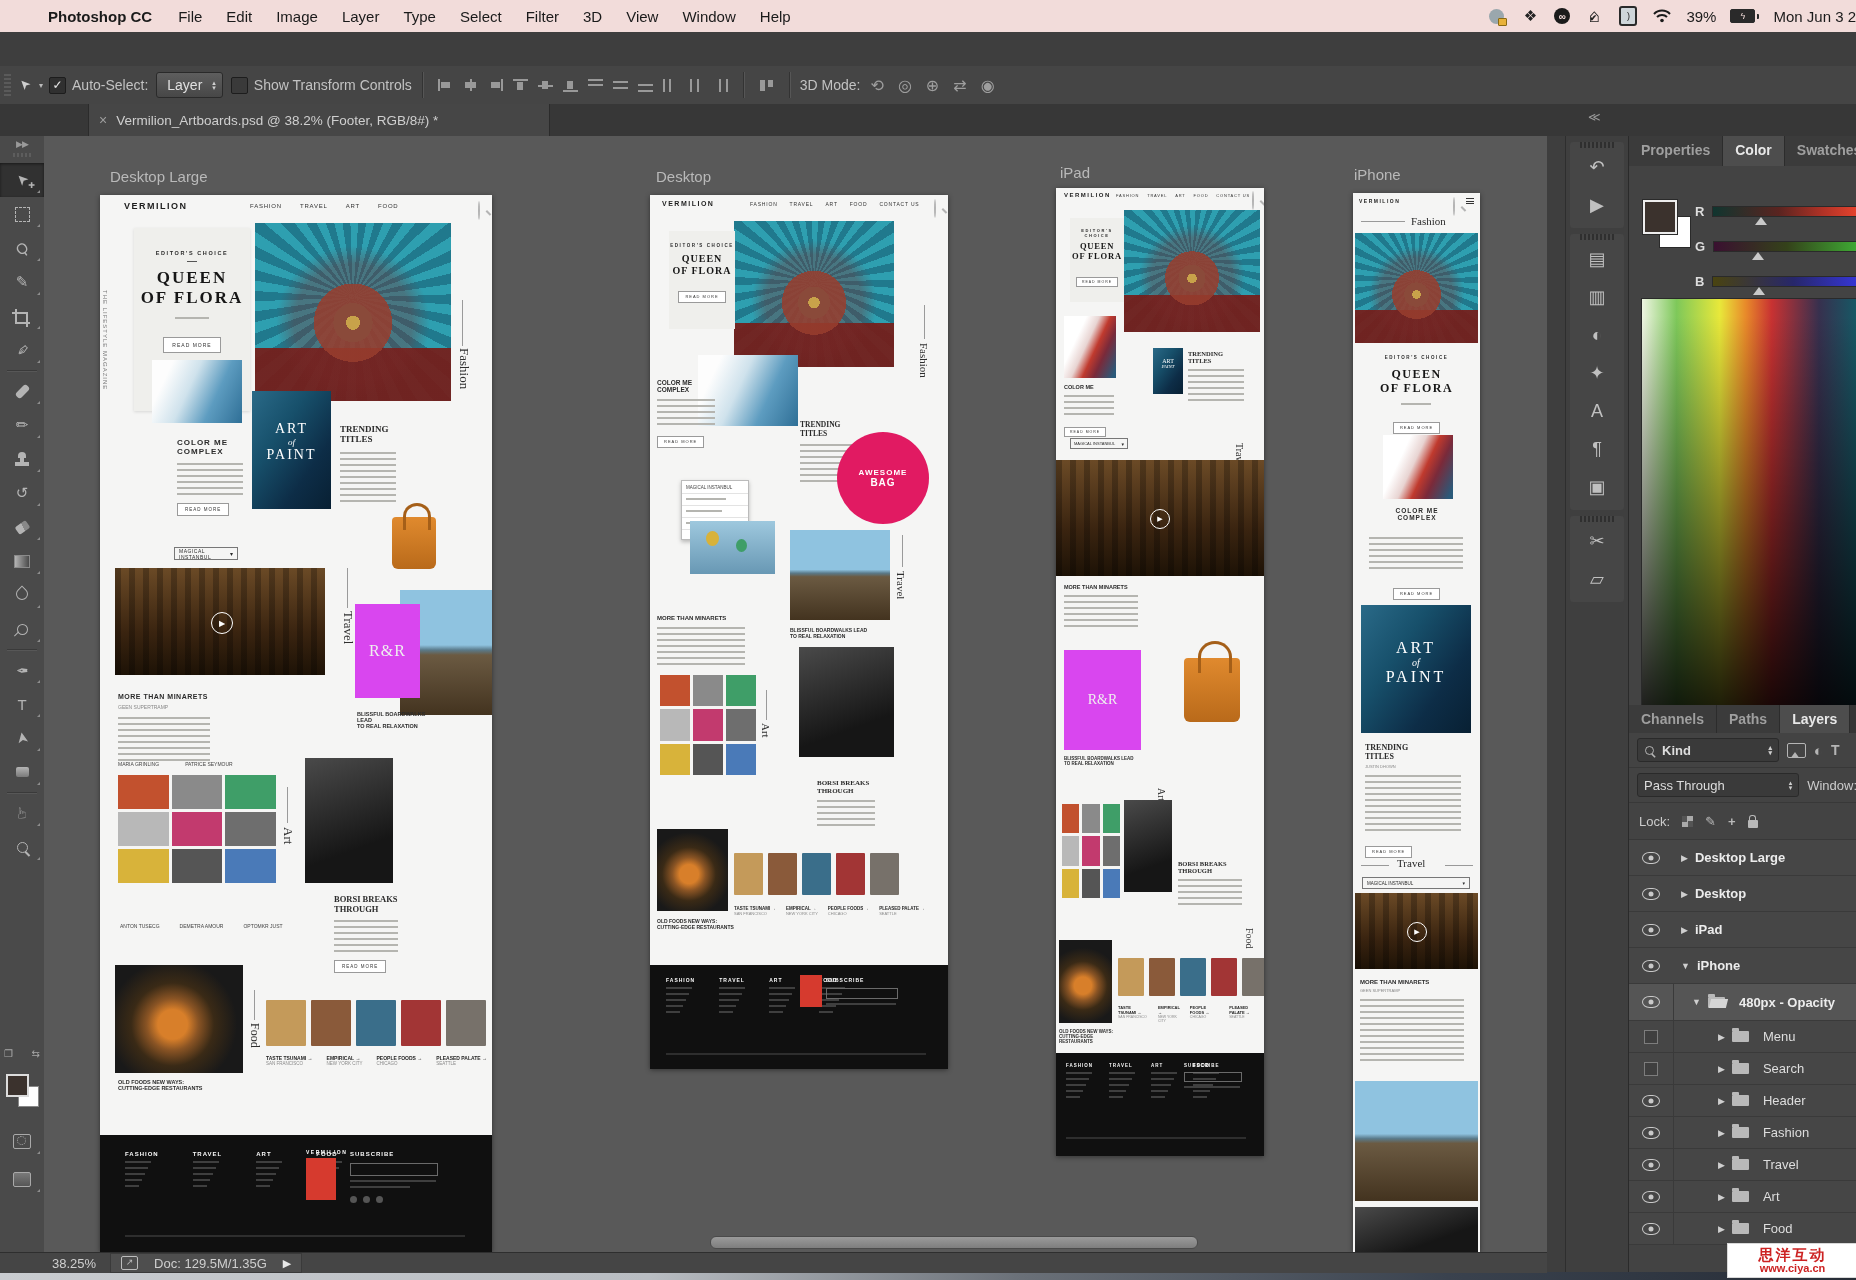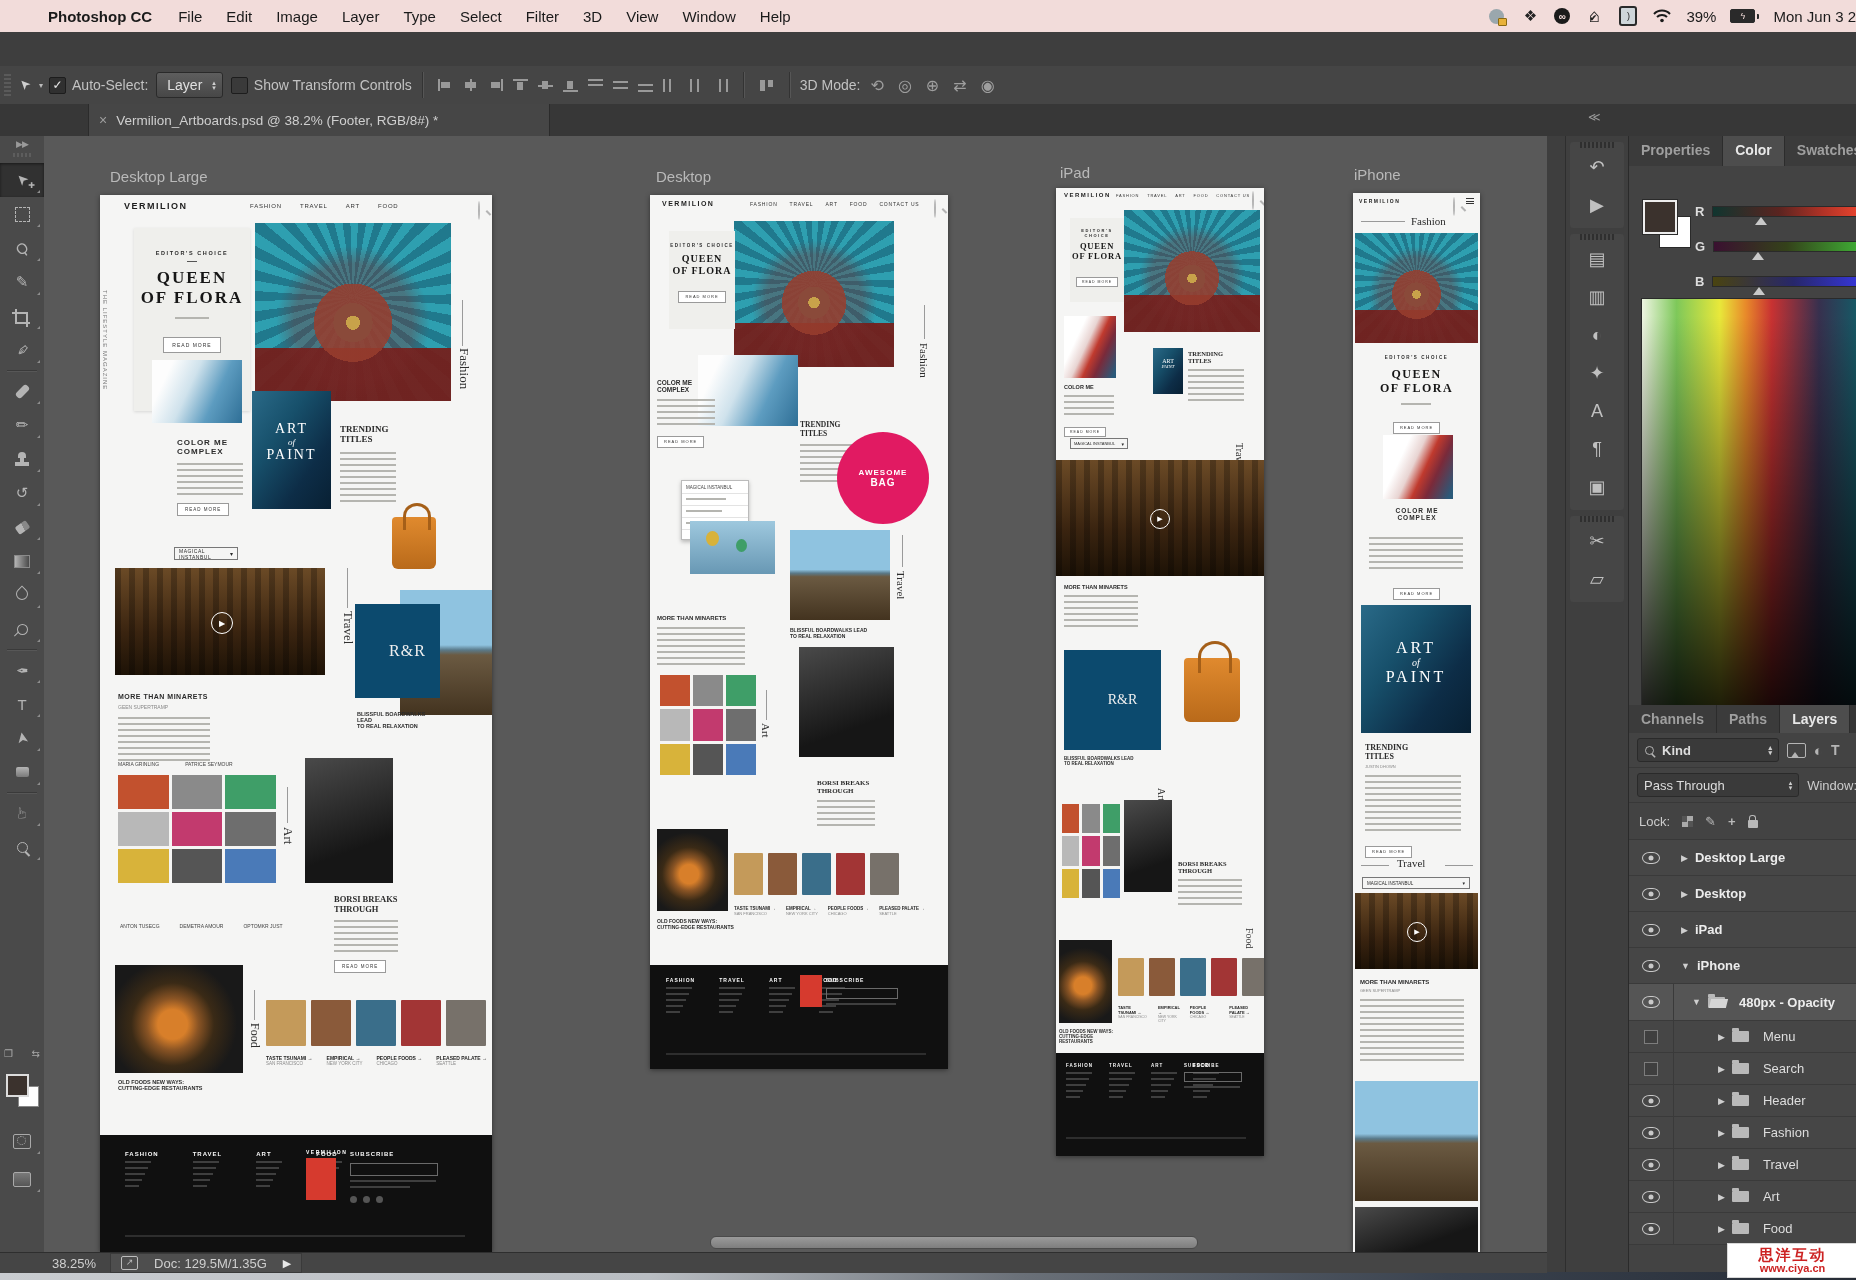--- a/index.html
+++ b/index.html
@@ -116,7 +116,7 @@
   .artpaint{background:linear-gradient(125deg,#2a6a88 0%,#17506b 35%,#0d2d47 70%,#082033 100%);color:#fff;}
   .istanbul{background:repeating-linear-gradient(to right,rgba(0,0,0,.25) 0 6px,transparent 6px 14px),linear-gradient(#6b4a26,#3a2410 60%,#1d1206);}
   .playc{position:absolute;border:1.5px solid #fff;border-radius:50%;color:#fff;display:flex;align-items:center;justify-content:center;}
-  .rrb{background:#0c4a6e;color:#efefef;padding-left:20px;}
+  .rrb{background:#d946ef;color:#efefef;}
   .boardwalk{background:linear-gradient(to bottom,#8fc3e0 44%,#5a7a8a 48%,#6b5a42 52%,#43331f 100%);}
   .balloons{background:linear-gradient(#9ec8de,#6898b4);}
   .balloons i{position:absolute;border-radius:50%;}

